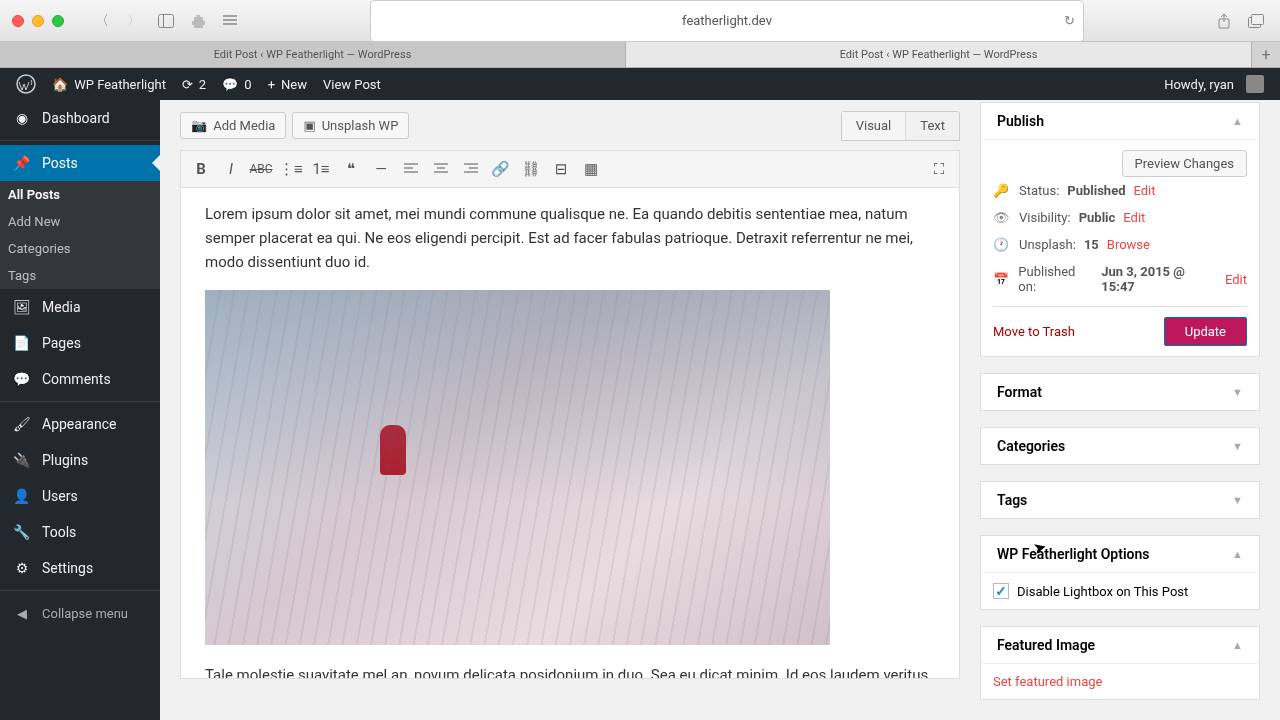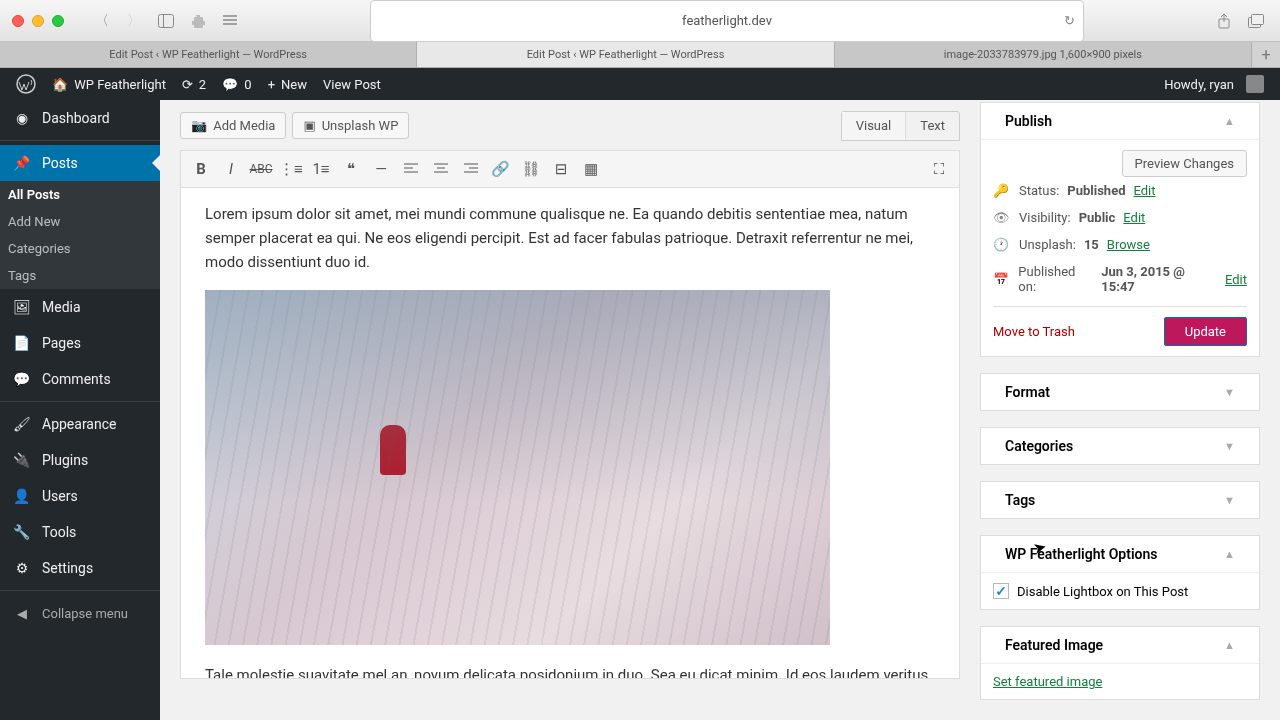--- a/index.html
+++ b/index.html
@@ -137,9 +137,6 @@
   <div class="tab active">
       <span>Edit Post ‹ WP Featherlight — WordPress</span>
     </div>
-  <div class="tab">
-      <span>image-2033783979.jpg 1,600×900 pixels</span>
-    </div>
   <div class="tab-add">+</div>
 </div>
 

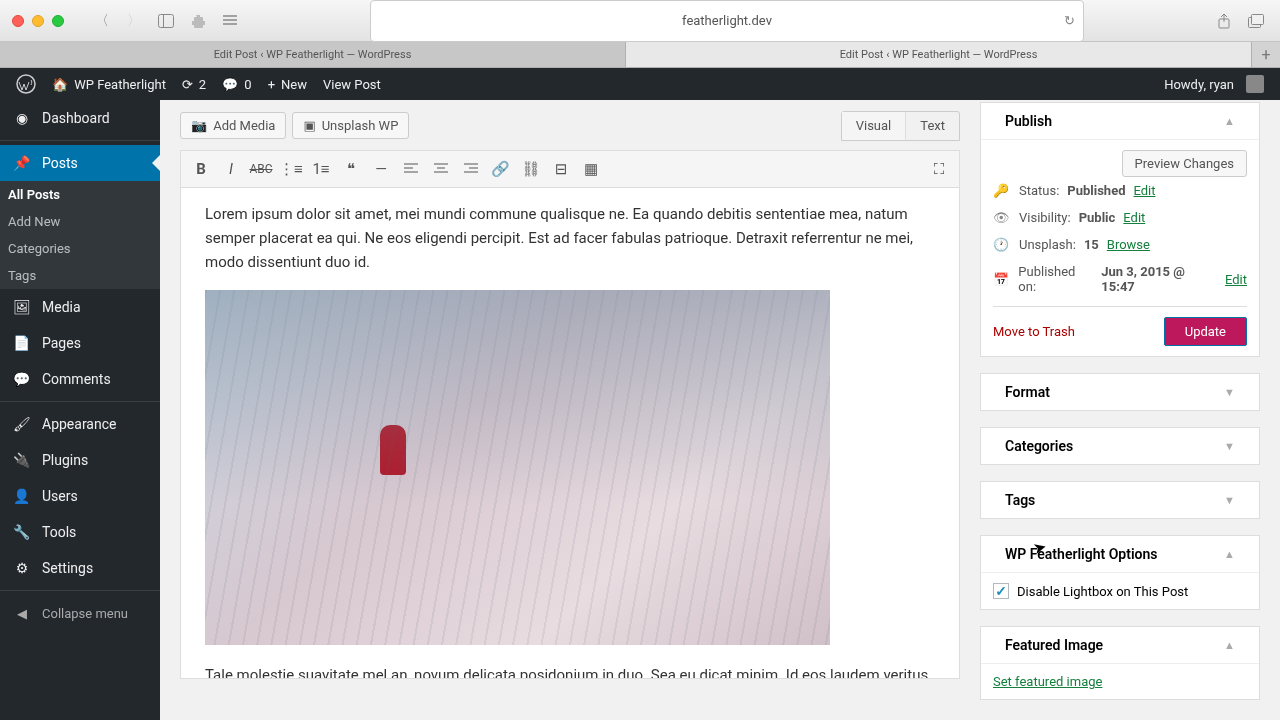--- a/index.html
+++ b/index.html
@@ -67,7 +67,7 @@
 
 
 .postbox { background: #fff; border: 1px solid #ddd; margin-bottom: 16px; }
-.postbox-header { padding: 10px 24px; font-weight: 600; font-size: 14px; display: flex; align-items: center; border-bottom: 1px solid #eee; cursor: pointer; }
+.postbox-header { padding: 10px 16px; font-weight: 600; font-size: 14px; display: flex; align-items: center; border-bottom: 1px solid #eee; cursor: pointer; }
 .postbox-header.collapsed { border-bottom: none; }
 .toggle-ind { margin-left: auto; color: #aaa; font-size: 11px; }
 .postbox-body { padding: 10px 12px; font-size: 13px; }

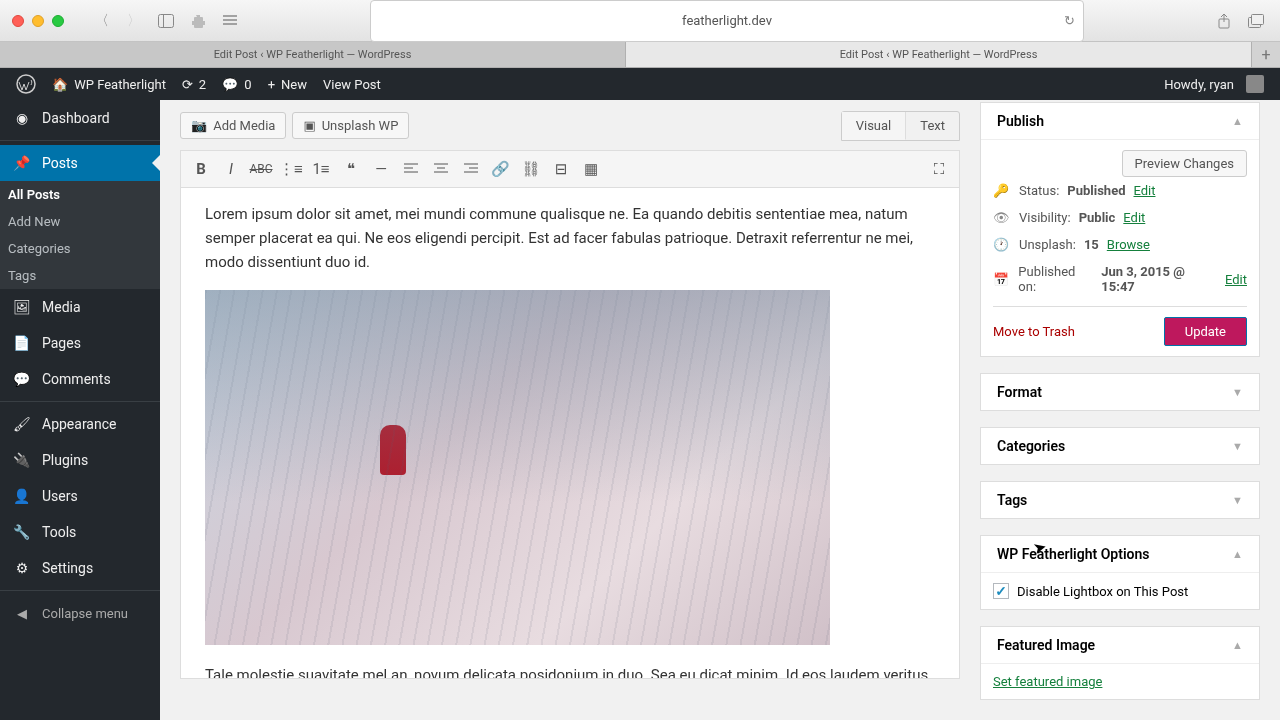--- a/index.html
+++ b/index.html
@@ -73,7 +73,7 @@
 .postbox-body { padding: 10px 12px; font-size: 13px; }
 .pub-row { display: flex; align-items: center; gap: 8px; padding: 6px 0; color: #555; }
 .pub-icon { width: 18px; color: #888; }
-.pub-link { color: #15803d; cursor: pointer; text-decoration: underline;}
+.pub-link { color: #ef4444; cursor: pointer; }
 .pub-actions { border-top: 1px solid #ddd; margin-top: 6px; padding-top: 10px; display: flex; align-items: center; justify-content: space-between; }
 .trash-link { color: #a00; cursor: pointer; }
 .btn-primary { background: #be185d; border: 1px solid #0073aa; color: #fff; padding: 6px 20px; border-radius: 2px; cursor: pointer; font-size: 13px; }

